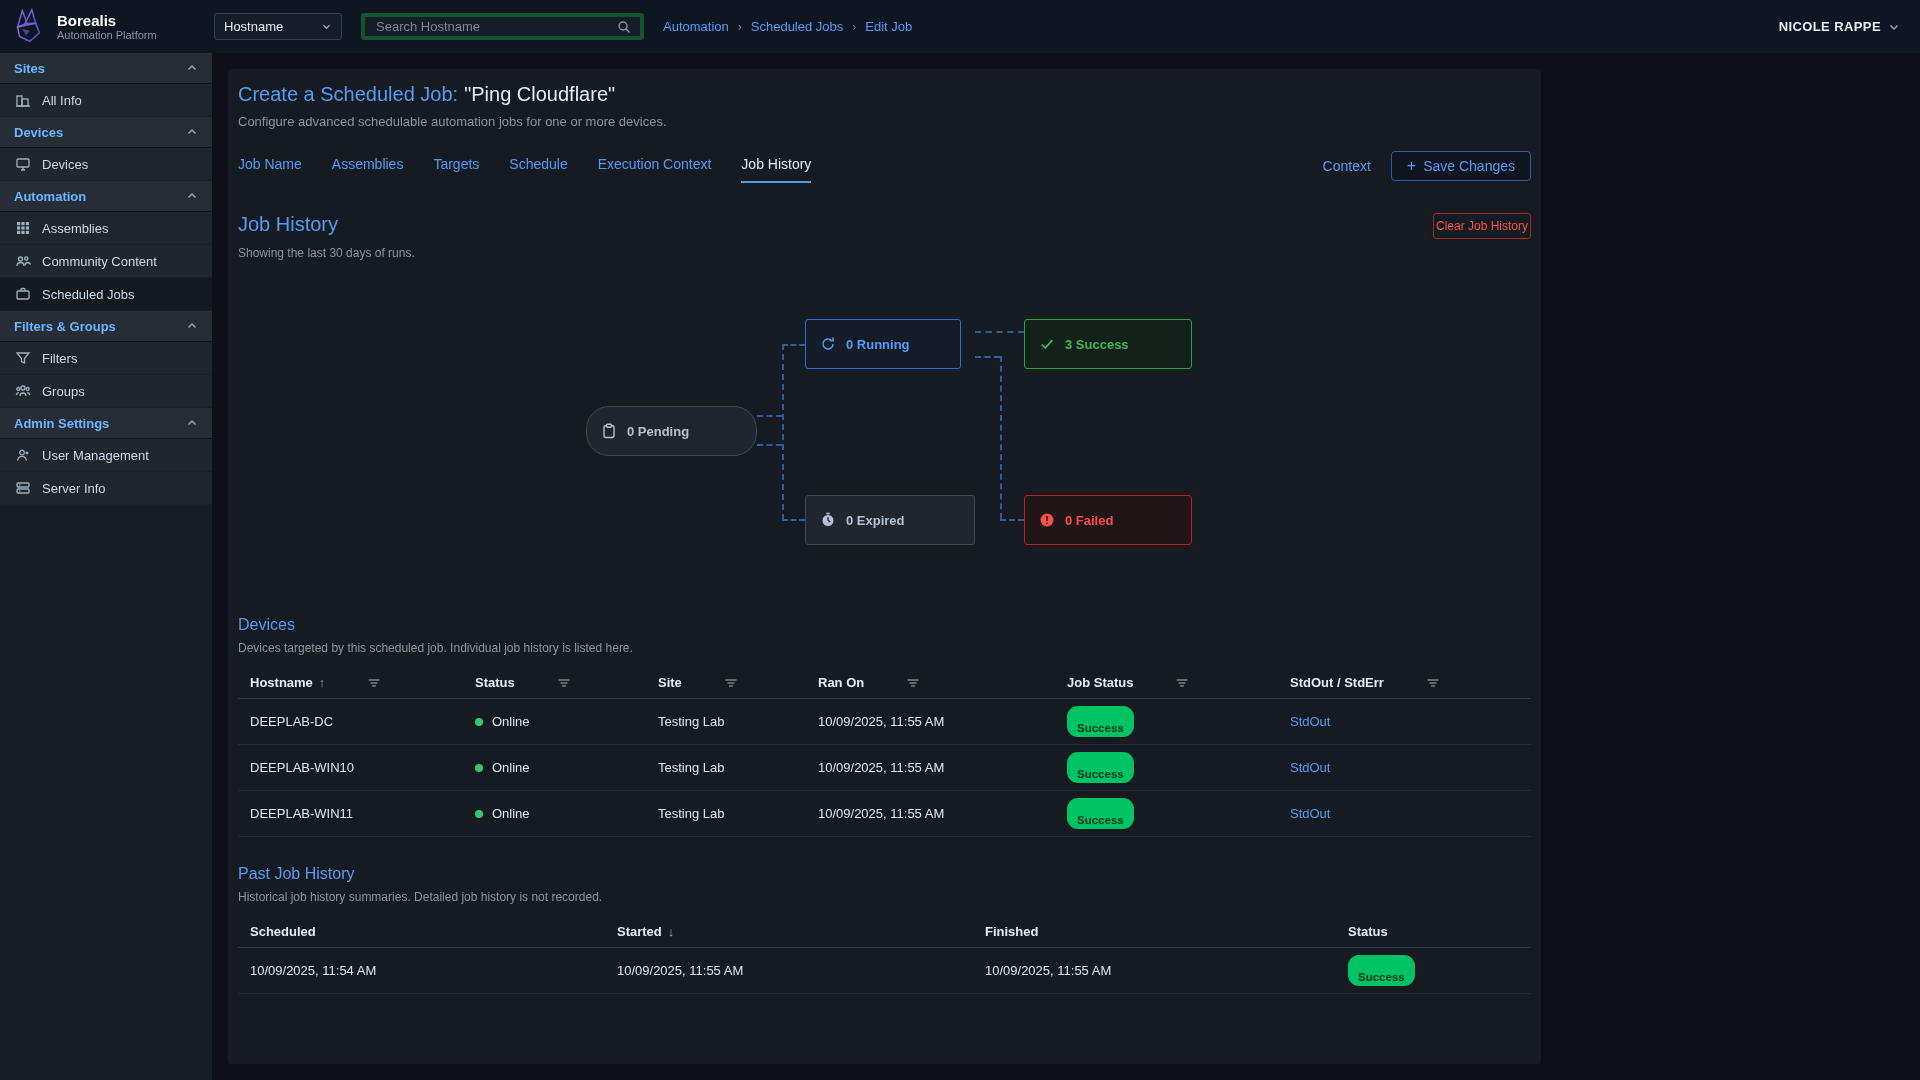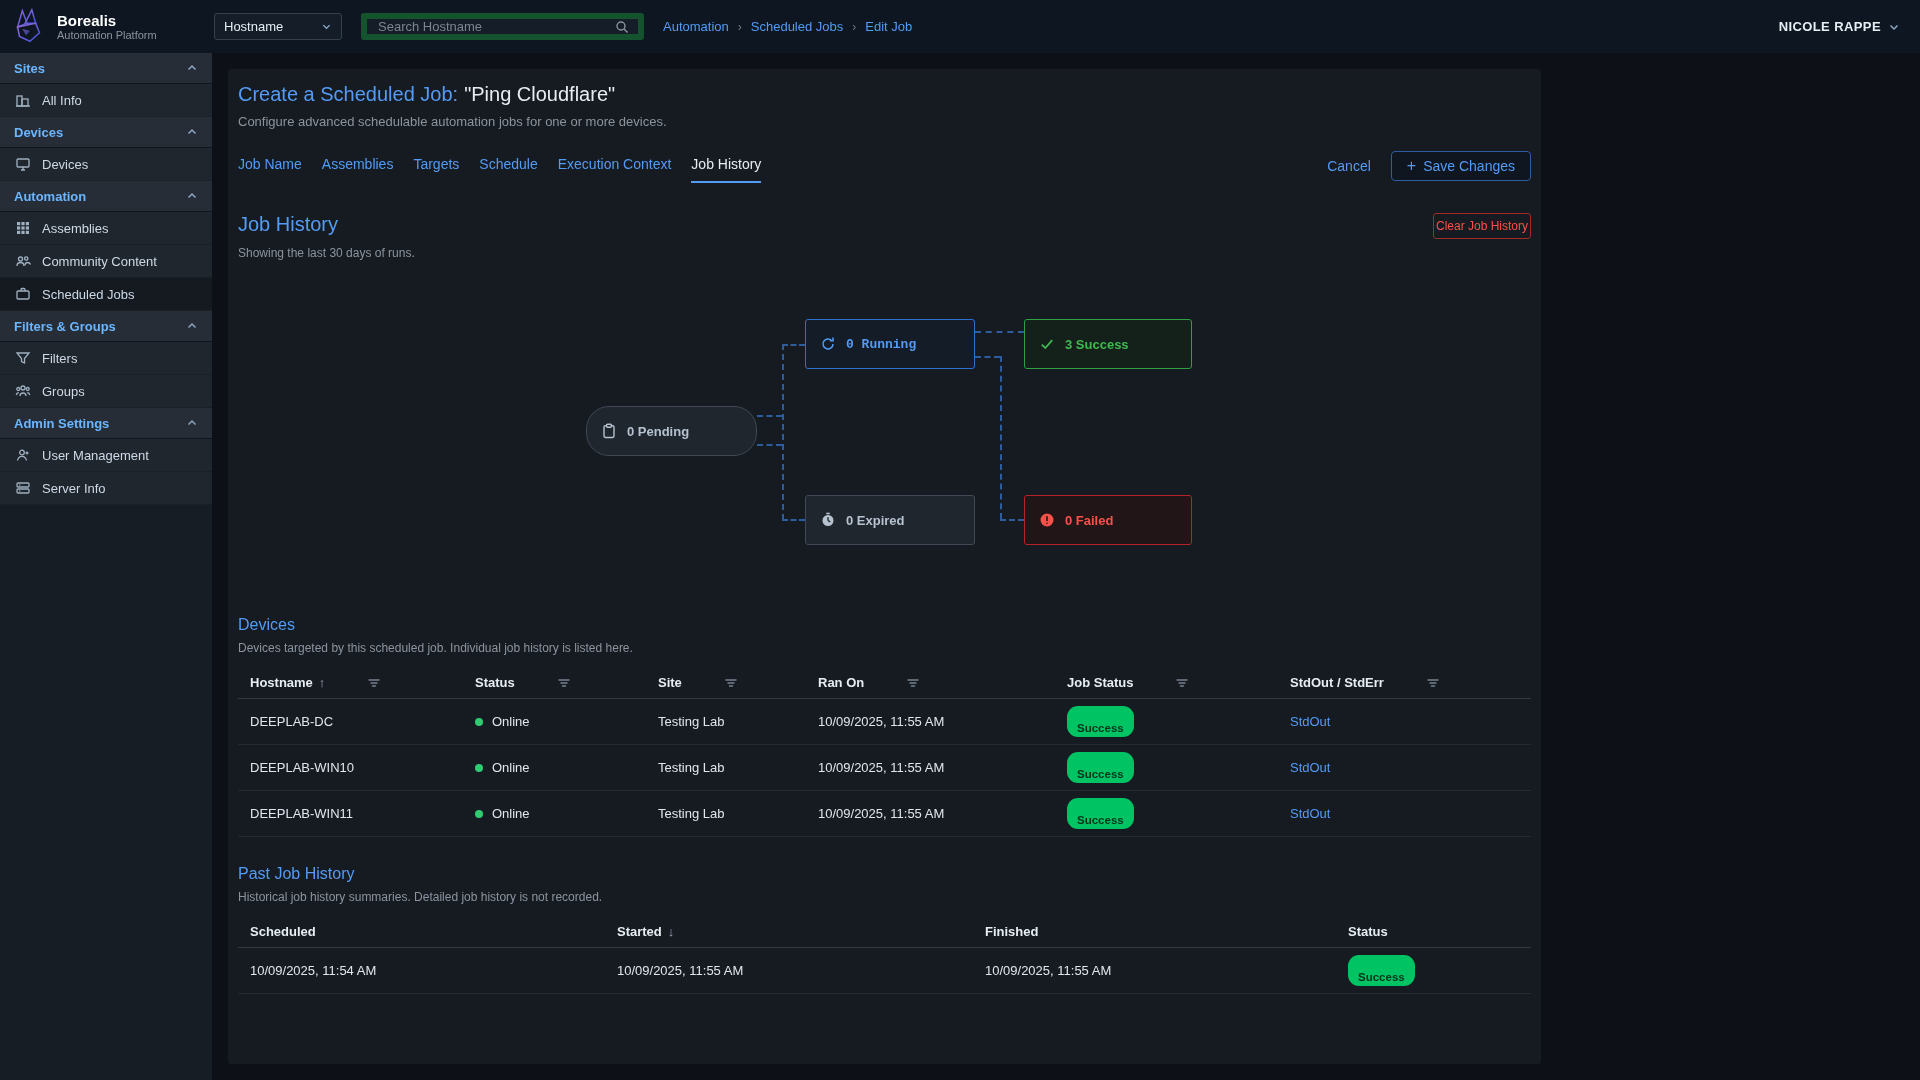--- a/index.html
+++ b/index.html
@@ -25,7 +25,7 @@
   }
   .search-box {
     margin-left:19px; width:283px; height:27px; background:#141d28;
-    border:6px solid #14532d; border-radius:3px; display:flex; align-items:center; padding:0 9px;
+    border:4px solid #14532d; border-radius:3px; display:flex; align-items:center; padding:0 9px;
   }
   .search-box input {
     flex:1; background:transparent; border:none; outline:none;

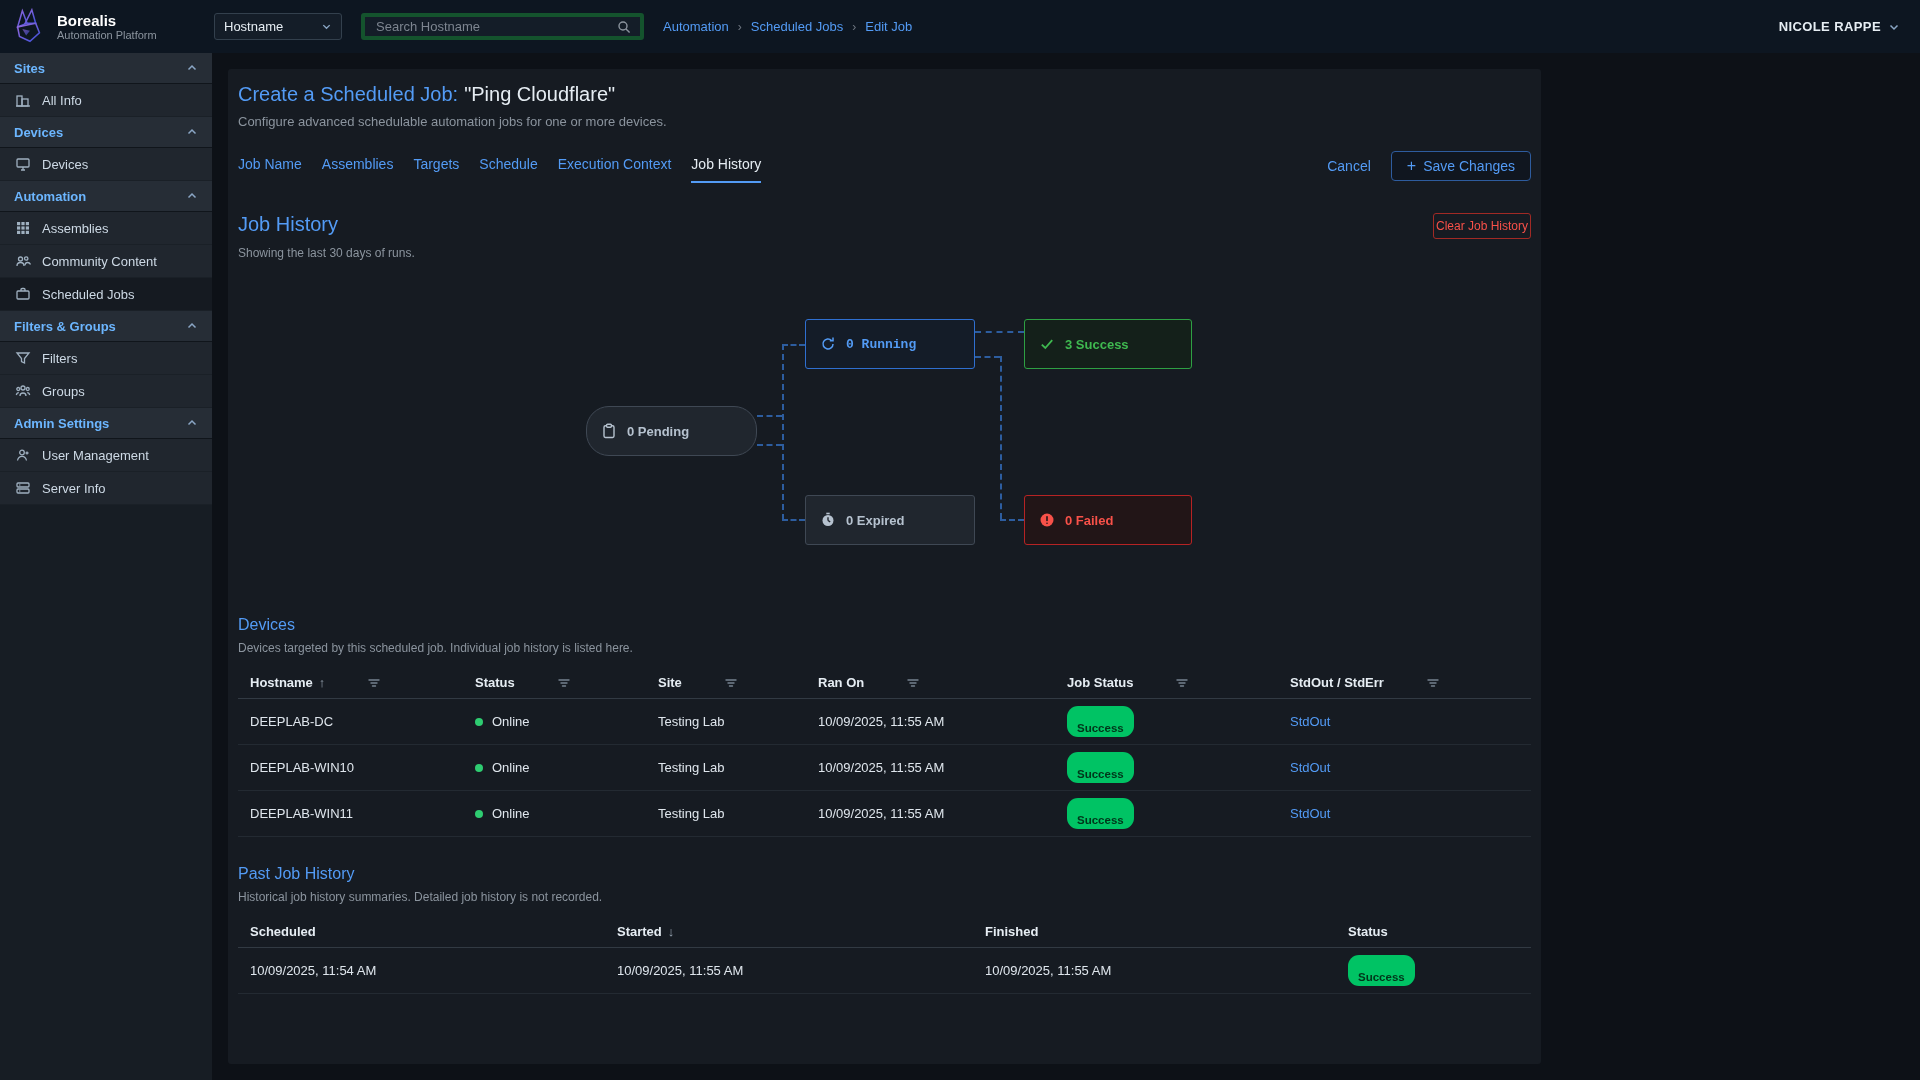--- a/index.html
+++ b/index.html
@@ -65,7 +65,7 @@
   .page-subtitle { margin-top:8px; font-size:13px; color:#8b949e; }
   
   .tabs-row { margin-top:22px; display:flex; align-items:center; }
-  .tabs { display:flex; gap:20px; }
+  .tabs { display:flex; gap:30px; }
   .tab { color:#539bf5; font-size:14px; padding-bottom:9px; cursor:pointer; border-bottom:2px solid transparent; }
   .tab.active { color:#e6edf3; border-bottom-color:#539bf5; }
   .tabs-actions { margin-left:auto; display:flex; align-items:center; gap:20px; padding-bottom:6px; }

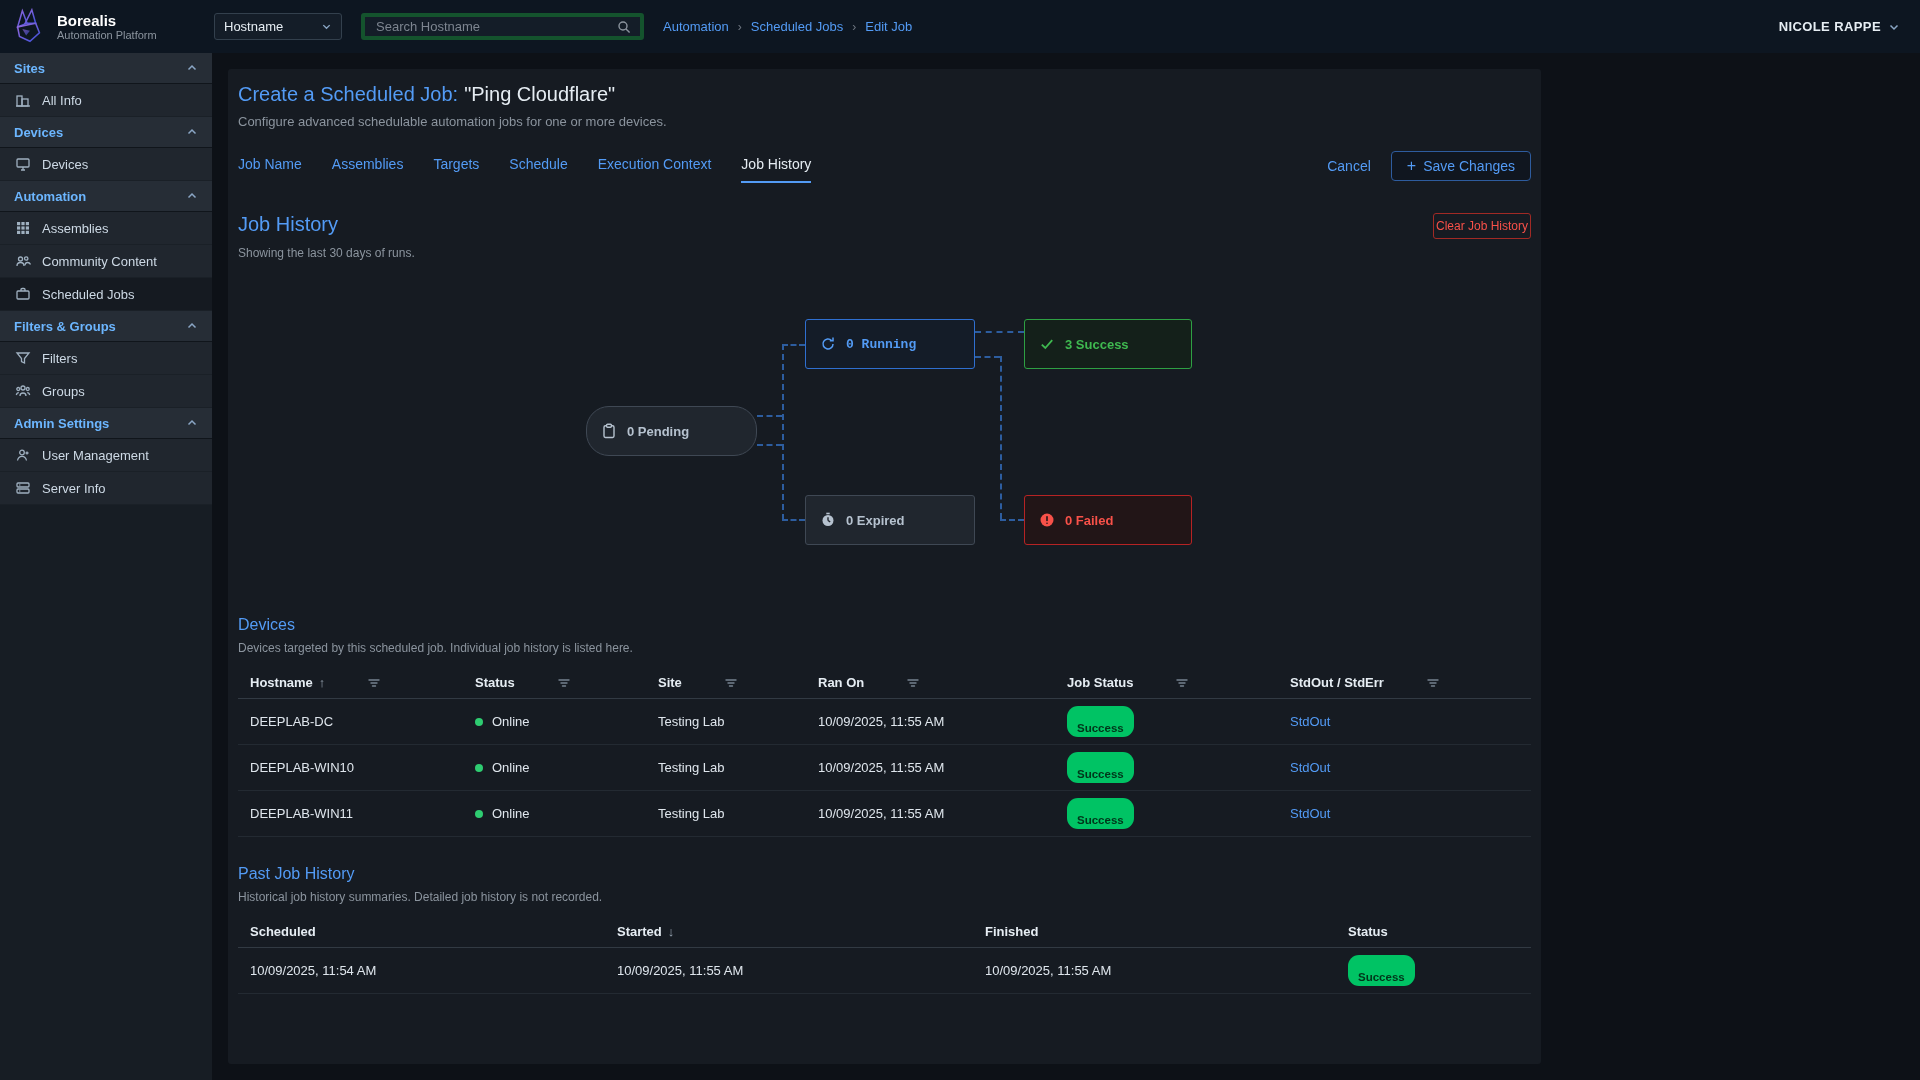--- a/index.html
+++ b/index.html
@@ -349,7 +349,7 @@
         <span class="tab active">Job History</span>
       </div>
       <div class="tabs-actions">
-        <span class="cancel-link">Cancel</span>
+        <span class="cancel-link">Context</span>
         <button class="save-btn">
           <span class="plus">+</span>
           <span>Save Changes</span>

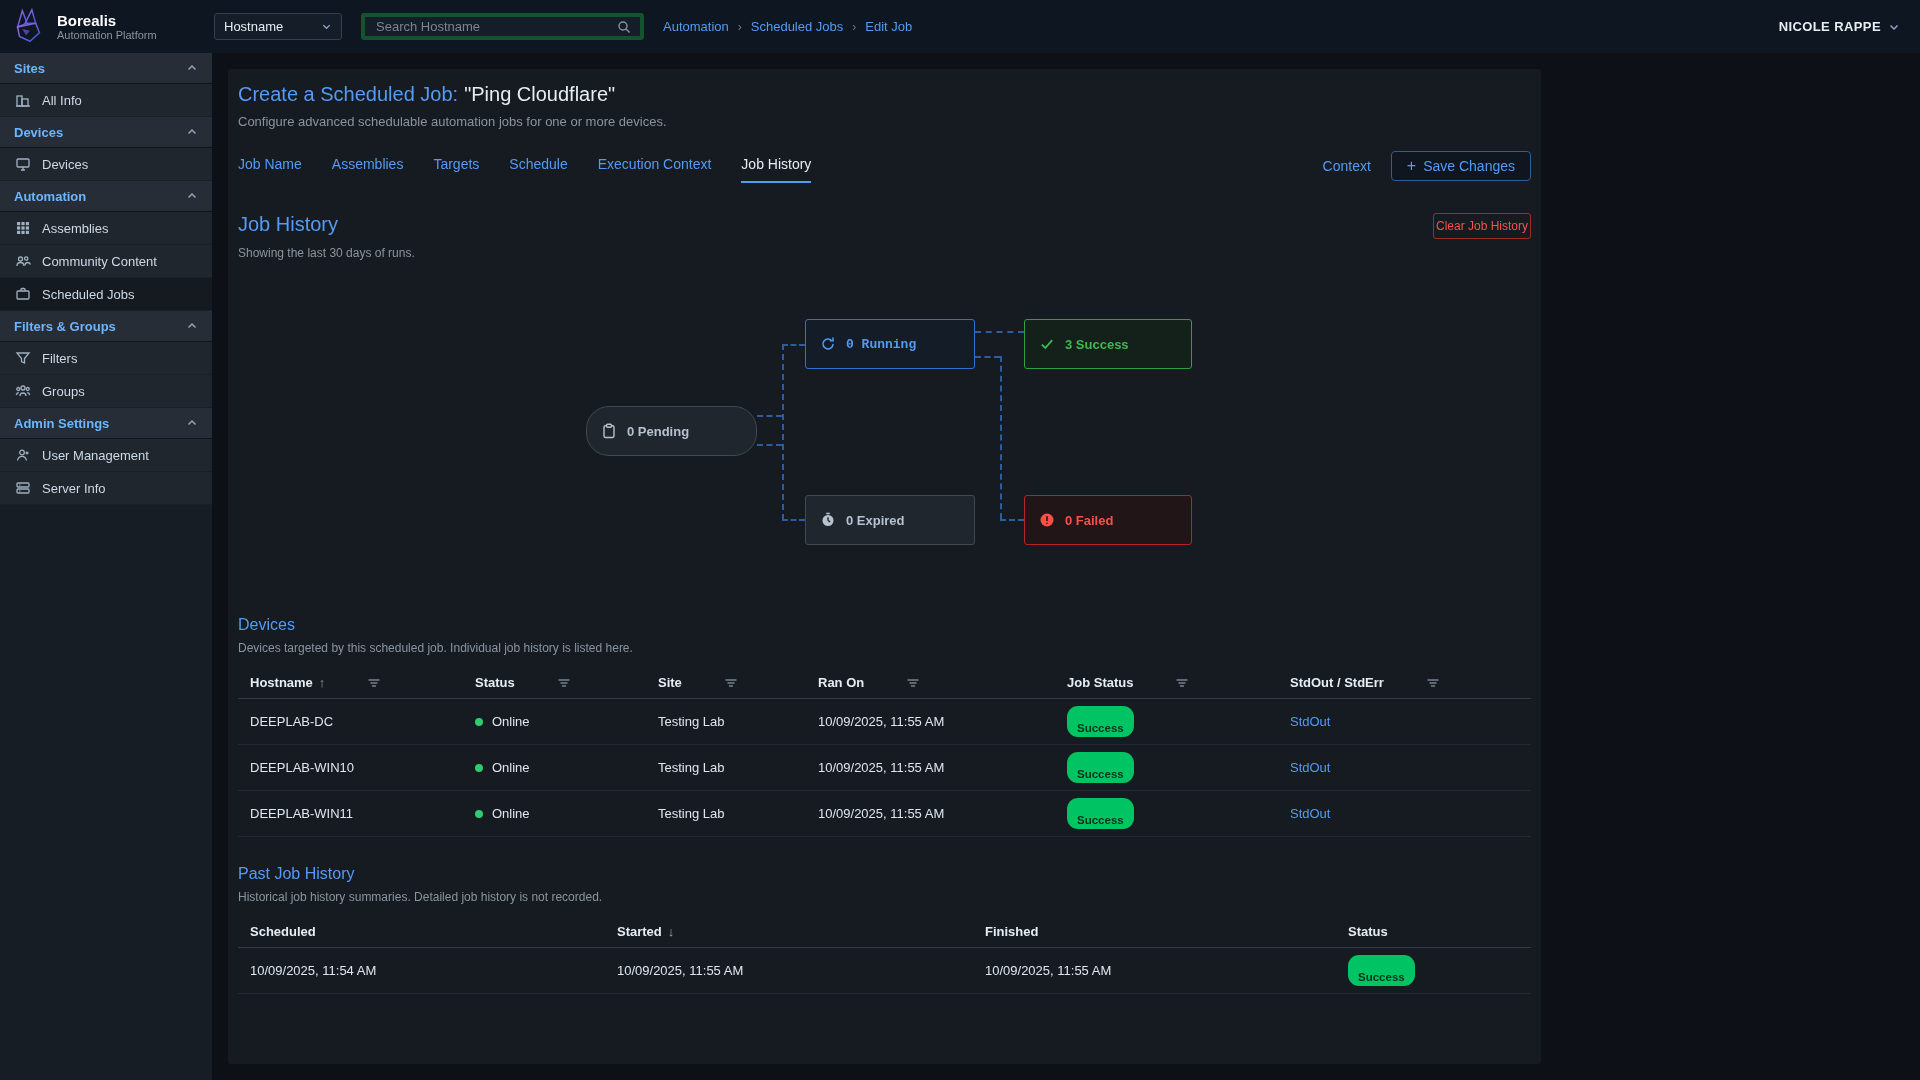--- a/index.html
+++ b/index.html
@@ -93,7 +93,7 @@
   }
   .node svg { flex:none; }
   .node-pending { left:348px; top:130px; width:171px; height:50px;border-radius:23px; }
-  .node-running { left:567px; top:43px;  width:170px; height:50px; border-color:#2f6fd0; color:#539bf5; background:#141c28;font-family:Liberation Mono, monospace; }
+  .node-running { left:567px; top:43px;  width:156px; height:50px; border-color:#2f6fd0; color:#539bf5; background:#141c28; }
   .node-success { left:786px; top:43px;  width:168px; height:50px; border-color:#2ea043; color:#3fb950; background:#14201a; }
   .node-expired { left:567px; top:219px; width:170px; height:50px; }
   .node-failed  { left:786px; top:219px; width:168px; height:50px; border-color:#b62324; color:#f85149; background:#221517; }

